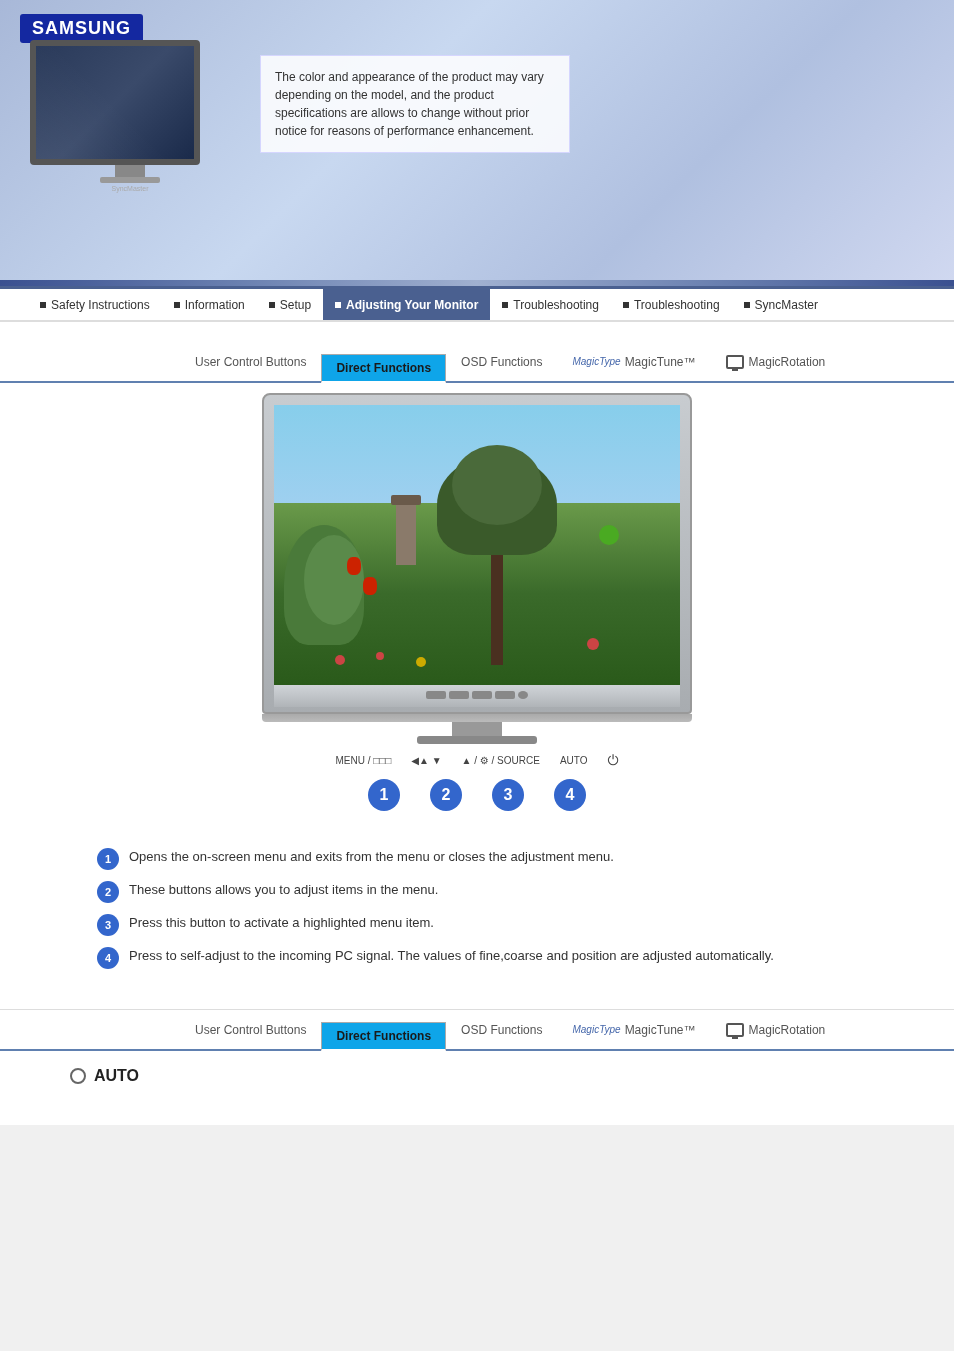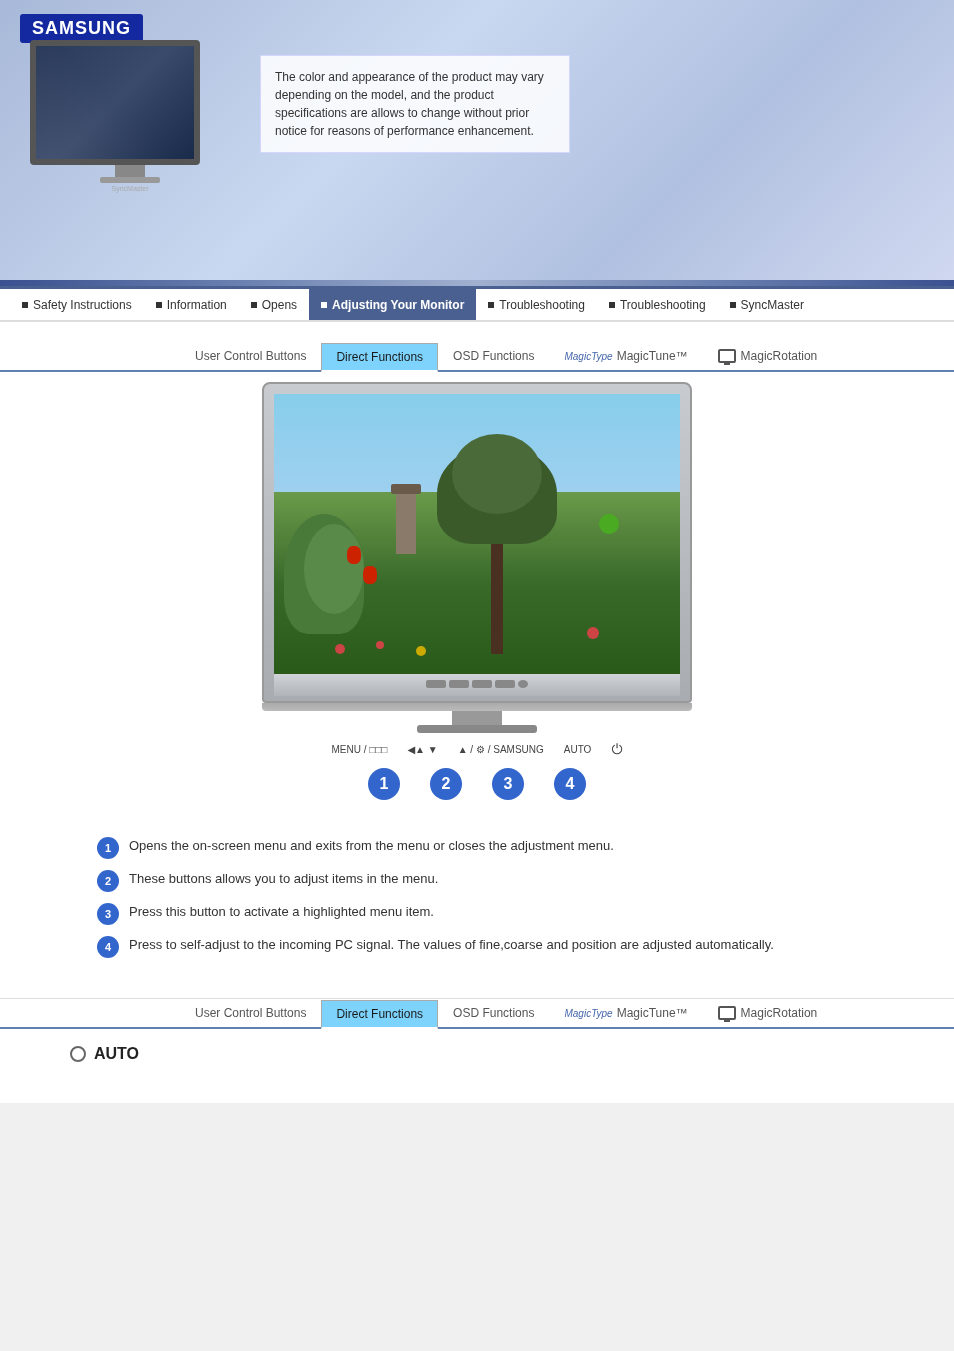--- a/index.html
+++ b/index.html
@@ -94,7 +94,7 @@
       border-bottom: 2px solid #ddd;
       display: flex;
       align-items: center;
-      padding: 0 10px;
+      padding: 0 28px;
       height: 36px;
       gap: 0;
     }

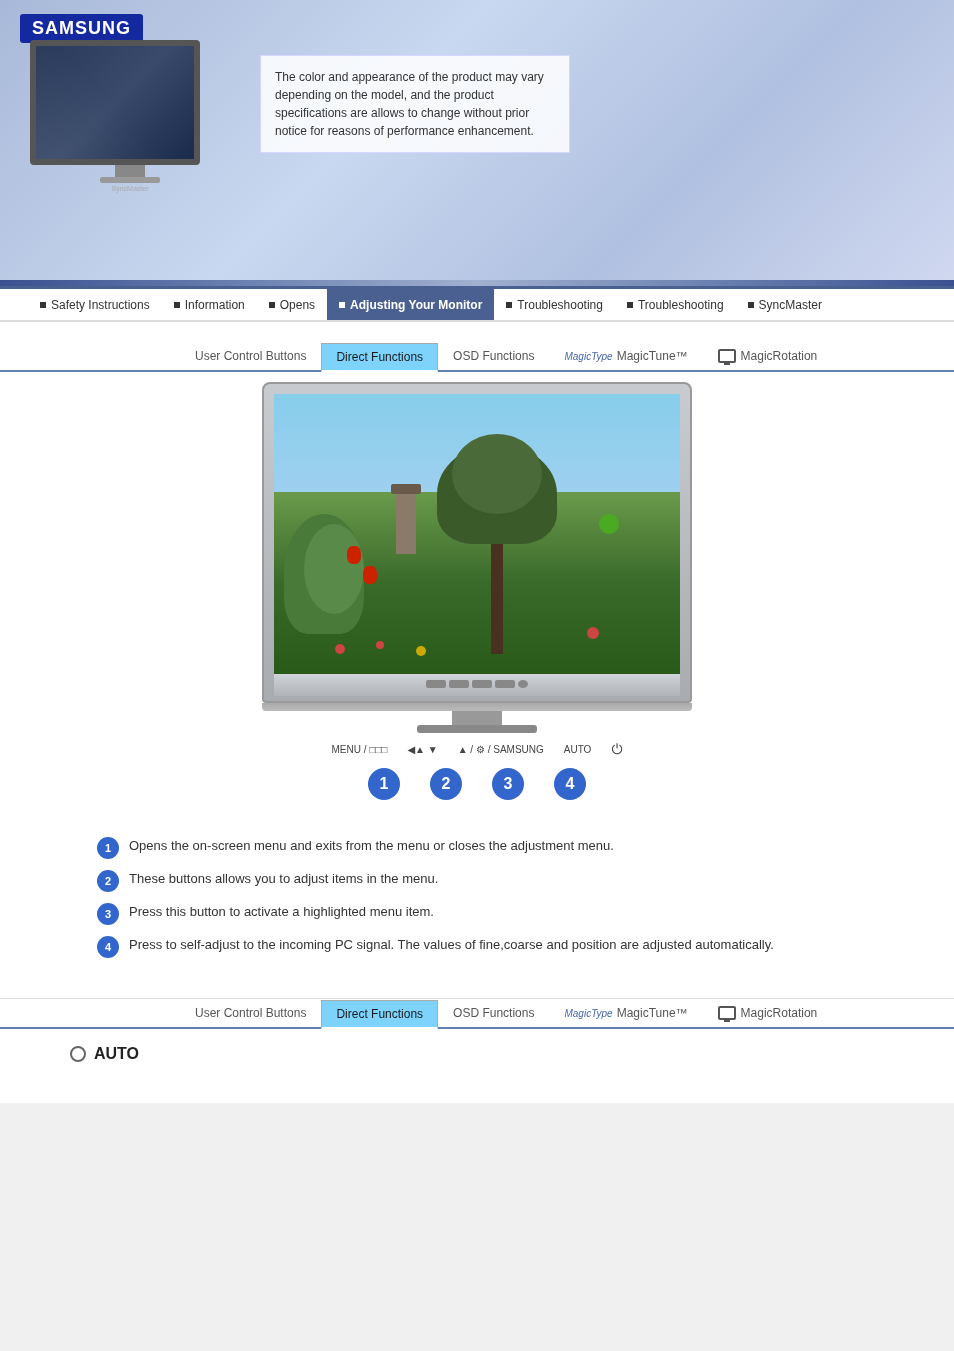--- a/index.html
+++ b/index.html
@@ -449,7 +449,7 @@
   </div>
   <div class="nav-tab">
     <span class="bullet"></span>
-    <span>Opens</span>
+    <span>Setup</span>
   </div>
   <div class="nav-tab active">
     <span class="bullet"></span>

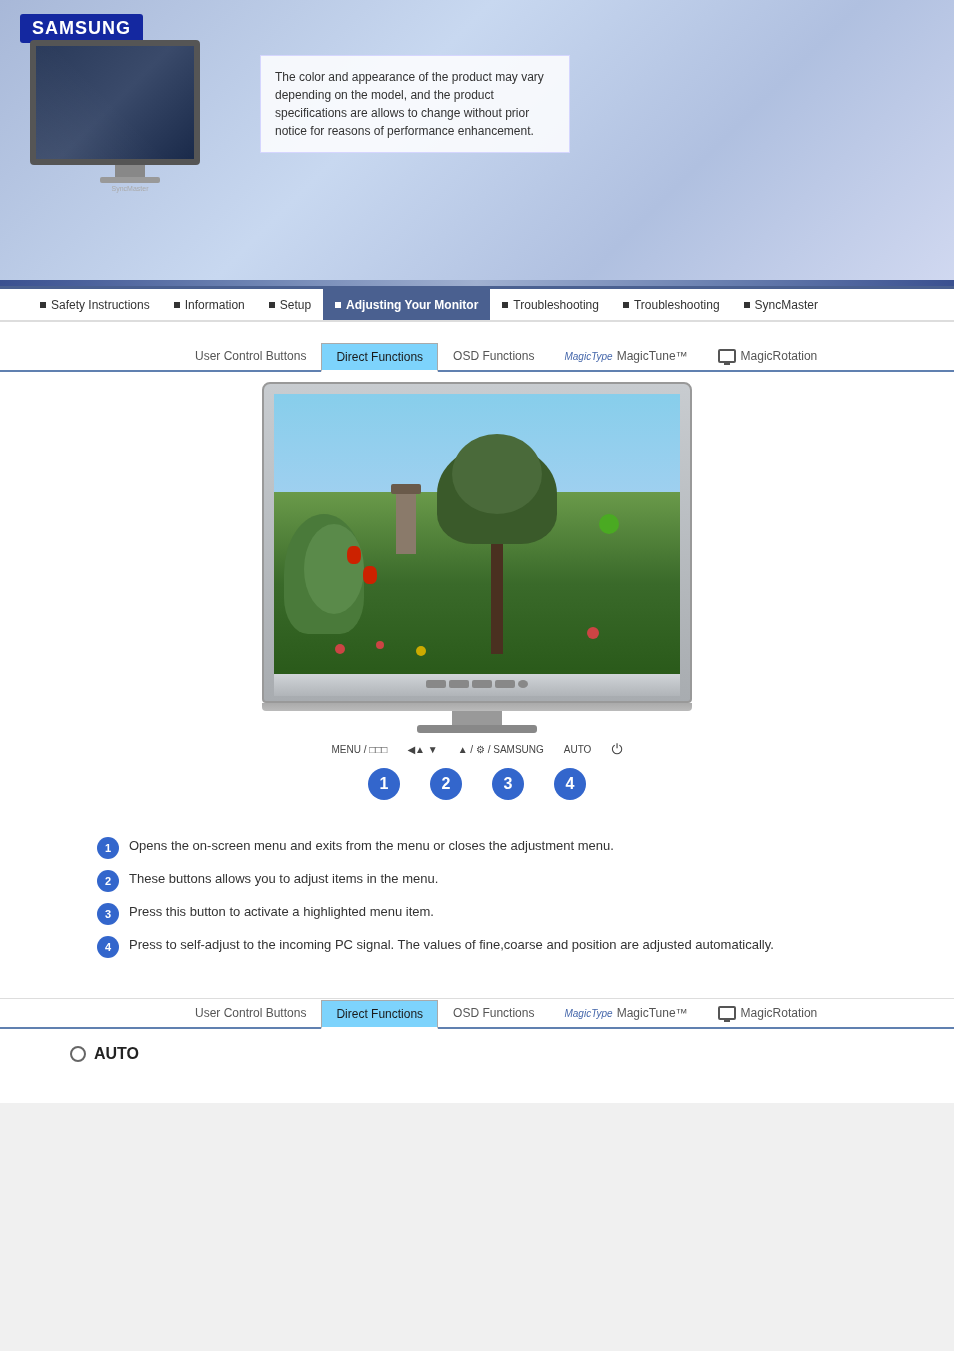--- a/index.html
+++ b/index.html
@@ -148,11 +148,12 @@
     }
     .sub-nav-item.active {
       color: #1a1a1a;
-      font-weight: normal;
+      font-weight: bold;
       border: 1px solid #aaa;
       border-bottom: 2px solid white;
       margin-bottom: -2px;
-      background: #7dd3fc;
+      background: #0ea5e9;
+      margin-top: 12px;
     }
     .sub-nav-item.magictune {
       display: flex;

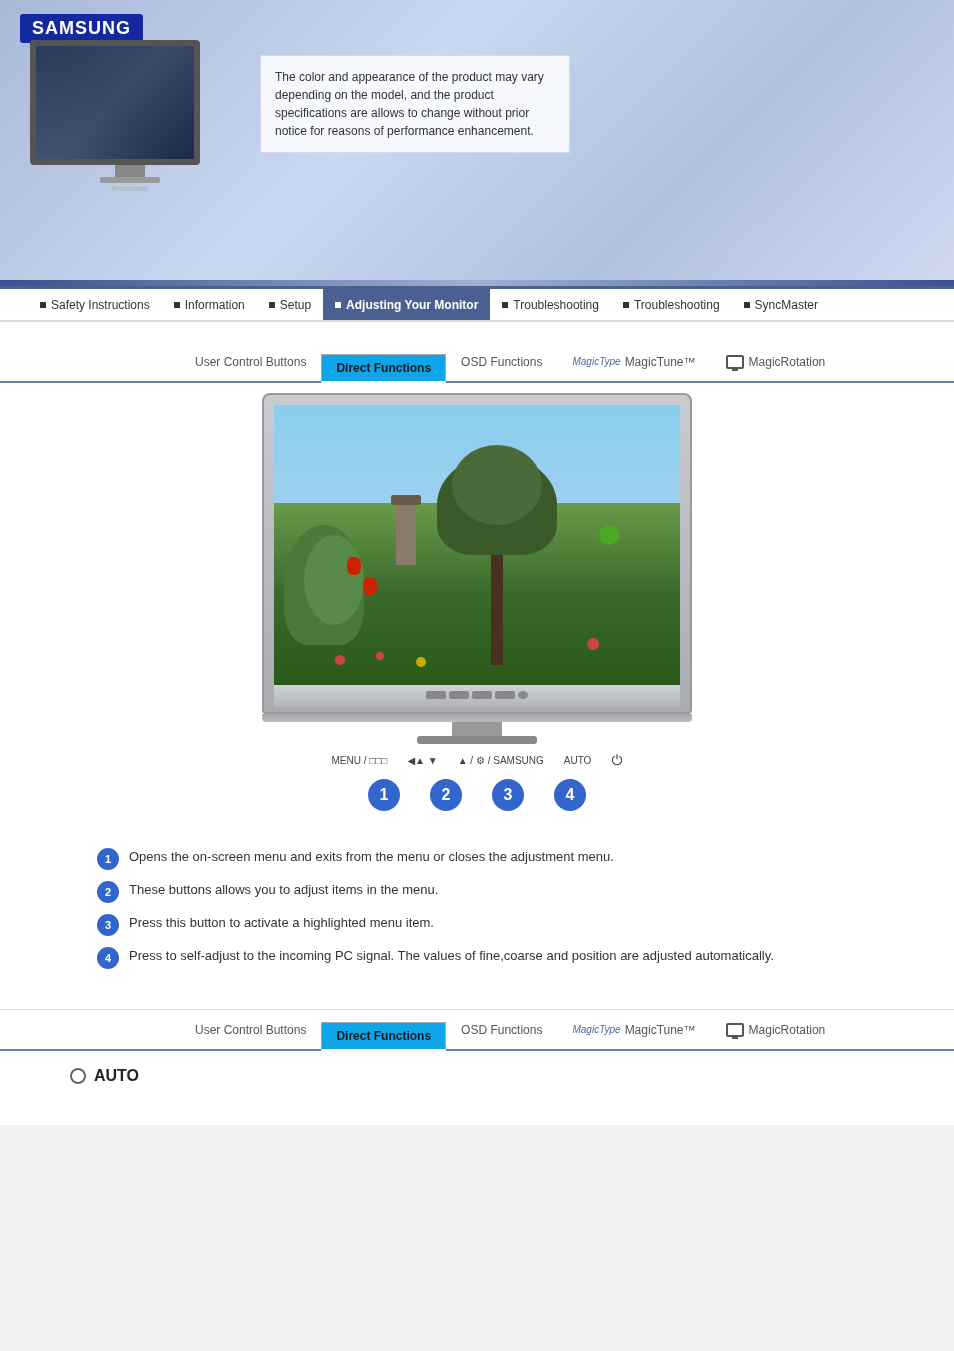--- a/index.html
+++ b/index.html
@@ -549,7 +549,7 @@
         <span>◀▲ ▼</span>
       </div>
       <div class="monitor-label-item">
-        <span>▲ / ⚙ / SAMSUNG</span>
+        <span>▲ / ⚙ / SOURCE</span>
       </div>
       <div class="monitor-label-item">
         <span>AUTO</span>

